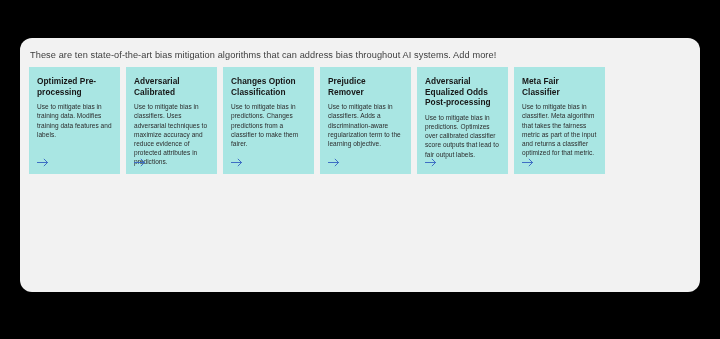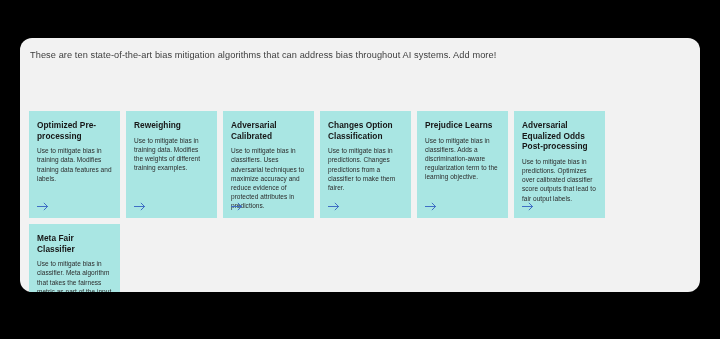--- a/index.html
+++ b/index.html
@@ -57,7 +57,6 @@
     display: flex;
     flex-wrap: wrap;
     gap: 6px 6px;
-    margin-top: 44px;
   }
 
   .card {

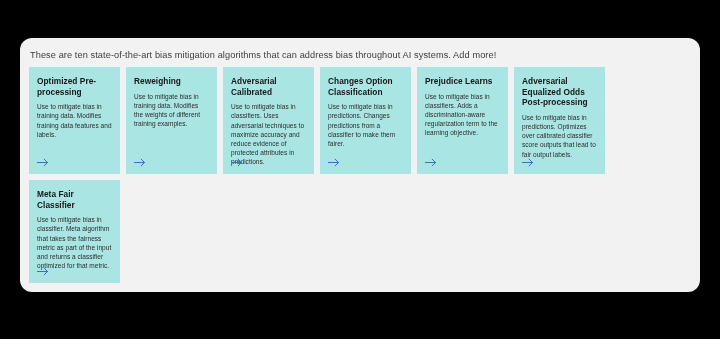--- a/index.html
+++ b/index.html
@@ -121,15 +121,6 @@
         </span>
       </div>
 
-      <div class="card">
-        <div class="card-title">Reweighing</div>
-        <div class="card-desc">Use to mitigate bias in training data. Modifies the weights of different training examples.</div>
-        <span class="card-arrow">
-          <svg width="12" height="9" viewBox="0 0 12 9" fill="none" xmlns="http://www.w3.org/2000/svg">
-            <path d="M0.5 4.5H10.5M7.2 1.2L10.5 4.5L7.2 7.8" stroke="#3f6fc4" stroke-width="1" stroke-linecap="square"></path>
-          </svg>
-        </span>
-      </div>
 
       <div class="card">
         <div class="card-title">Adversarial Calibrated</div>

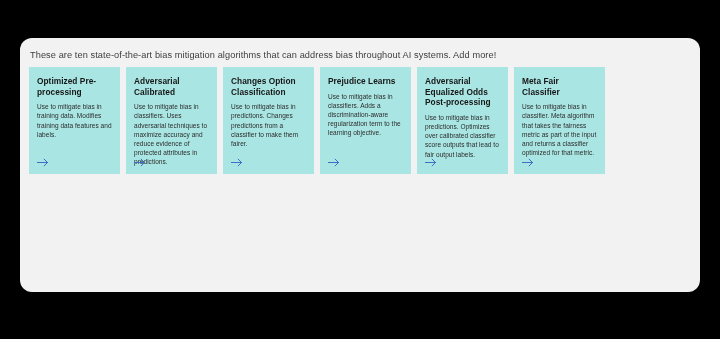--- a/index.html
+++ b/index.html
@@ -145,7 +145,7 @@
 
 
       <div class="card">
-        <div class="card-title">Prejudice Learns</div>
+        <div class="card-title">Prejudice Remover</div>
         <div class="card-desc">Use to mitigate bias in classifiers. Adds a discrimination-aware regularization term to the learning objective.</div>
         <span class="card-arrow">
           <svg width="12" height="9" viewBox="0 0 12 9" fill="none" xmlns="http://www.w3.org/2000/svg">

